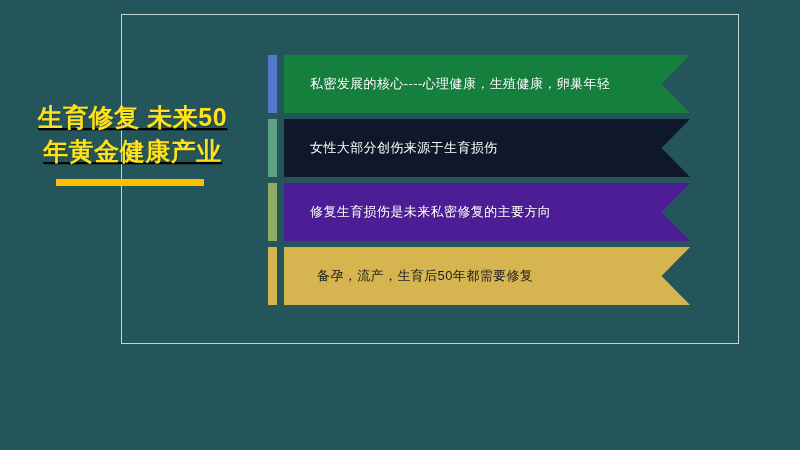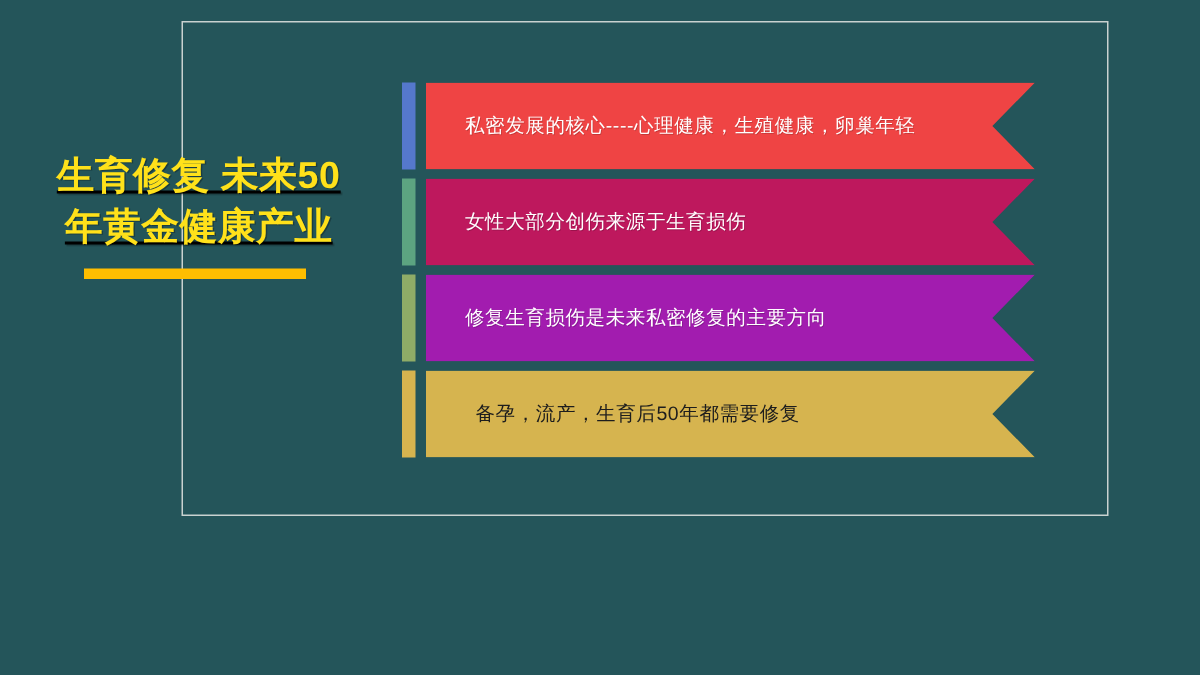--- a/index.html
+++ b/index.html
@@ -115,7 +115,7 @@
 
     <div class="ribbon-row">
       <div class="ribbon-tab" style="background: rgb(85, 120, 204);"></div>
-      <div class="ribbon-body" style="background: #ef4444;">
+      <div class="ribbon-body" style="background: #15803d;">
         <span class="ribbon-label light-text" style="color: rgb(255, 255, 255);">私密发展的核心----心理健康，生殖健康，卵巢年轻</span>
       </div>
     </div>

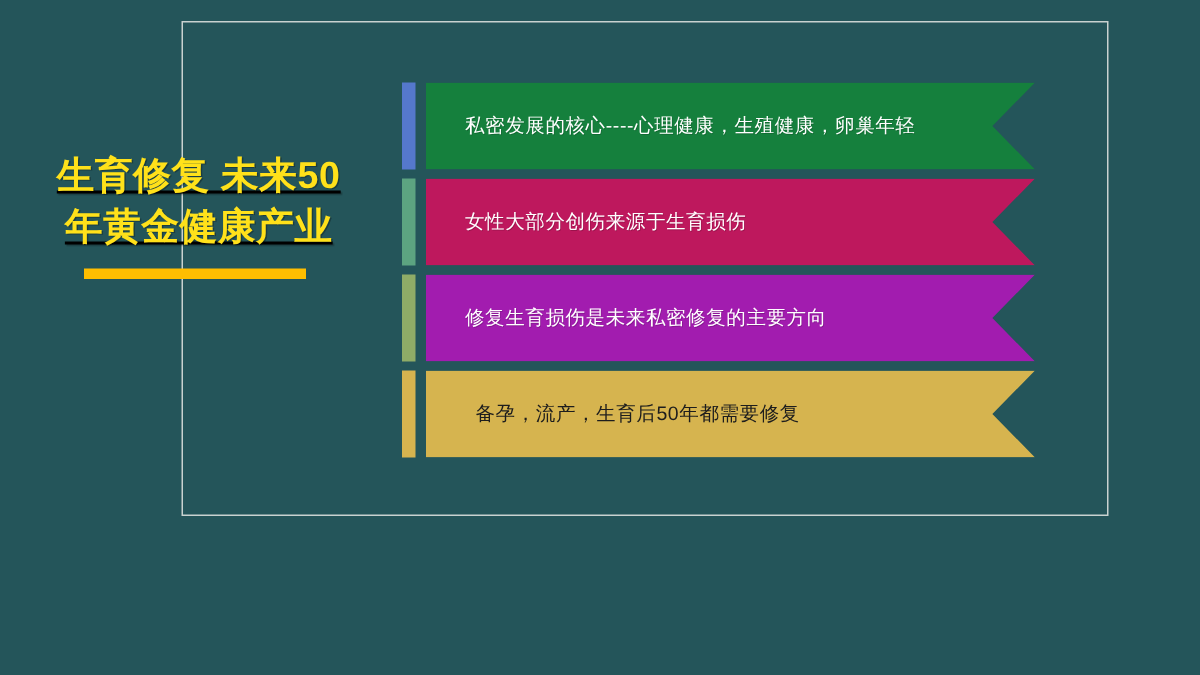--- a/index.html
+++ b/index.html
@@ -122,7 +122,7 @@
 
     <div class="ribbon-row">
       <div class="ribbon-tab" style="background: rgb(92, 164, 129);"></div>
-      <div class="ribbon-body" style="background: #be185d; align-items: center;">
+      <div class="ribbon-body" style="background: #0f172a; align-items: center;">
         <span class="ribbon-label light-text" style="color: rgb(255, 255, 255);">女性大部分创伤来源于生育损伤</span>
       </div>
     </div>

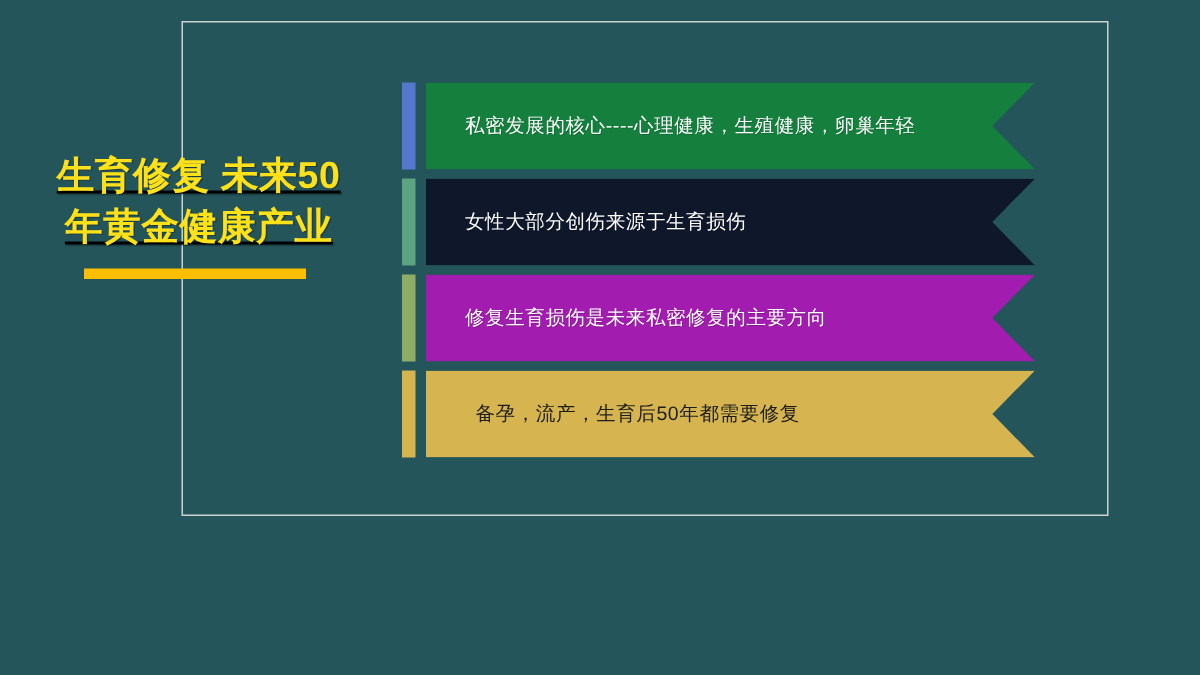--- a/index.html
+++ b/index.html
@@ -129,7 +129,7 @@
 
     <div class="ribbon-row">
       <div class="ribbon-tab" style="background: rgb(143, 172, 103);"></div>
-      <div class="ribbon-body" style="background: #a21caf;">
+      <div class="ribbon-body" style="background: #4c1d95;">
         <span class="ribbon-label light-text" style="color: rgb(255, 255, 255);">修复生育损伤是未来私密修复的主要方向</span>
       </div>
     </div>

